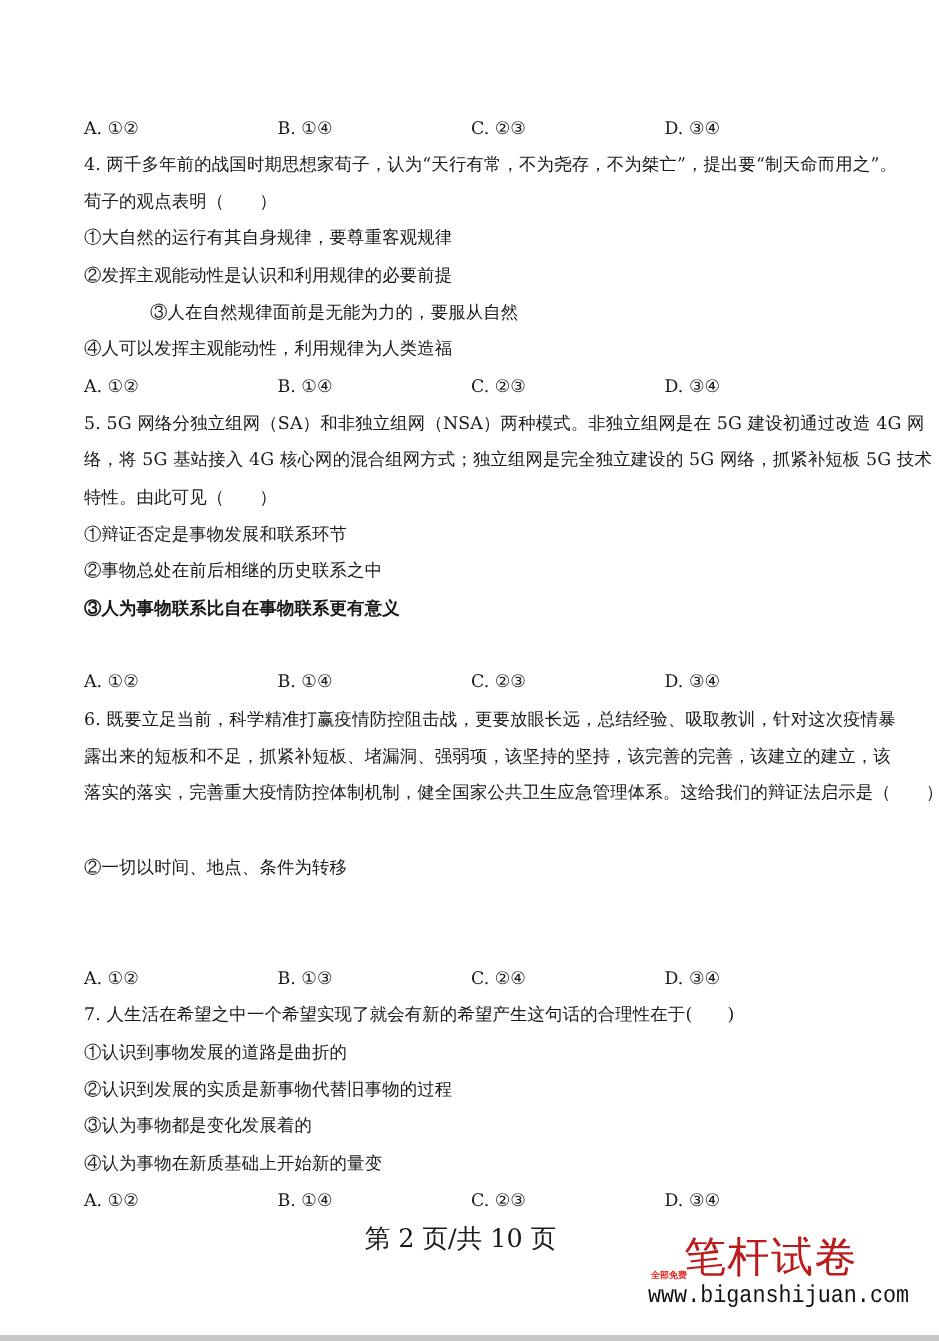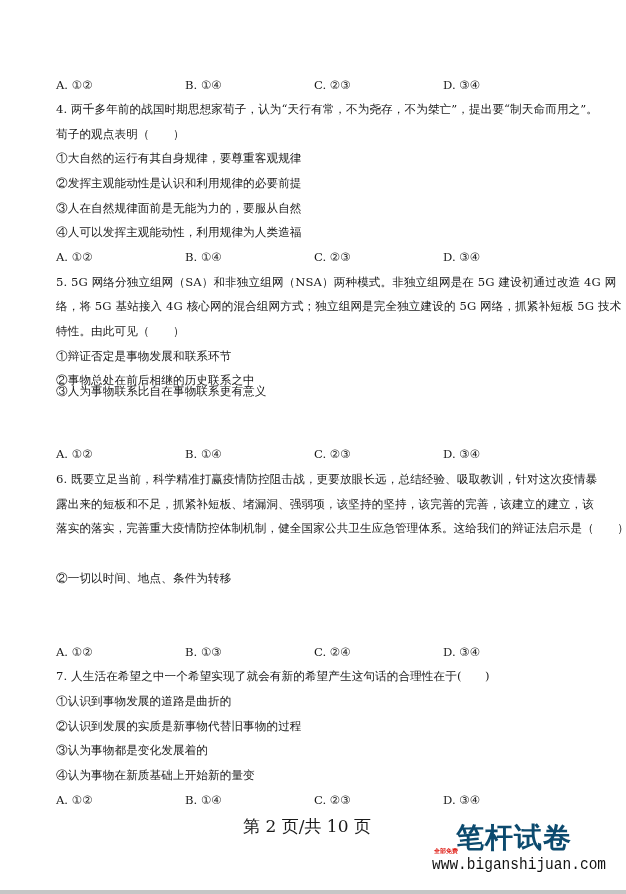--- a/index.html
+++ b/index.html
@@ -126,7 +126,7 @@
   <div class="line" style="top:127px;">荀子的观点表明（　　）</div>
   <div class="line" style="top:151px;">①大自然的运行有其自身规律，要尊重客观规律</div>
   <div class="line" style="top:176px;">②发挥主观能动性是认识和利用规律的必要前提</div>
-  <div class="line" style="top:201px;">③人在自然规律面前是无能为力的，要服从自然</div>
+  <div class="line" style="top:201px;margin-left:44px;">③人在自然规律面前是无能为力的，要服从自然</div>
   <div class="line" style="top:225px;text-align:center;">④人可以发挥主观能动性，利用规律为人类造福</div>
   <div class="opt-row" style="top:250px;">
     <span class="opt a">A. ①②</span>

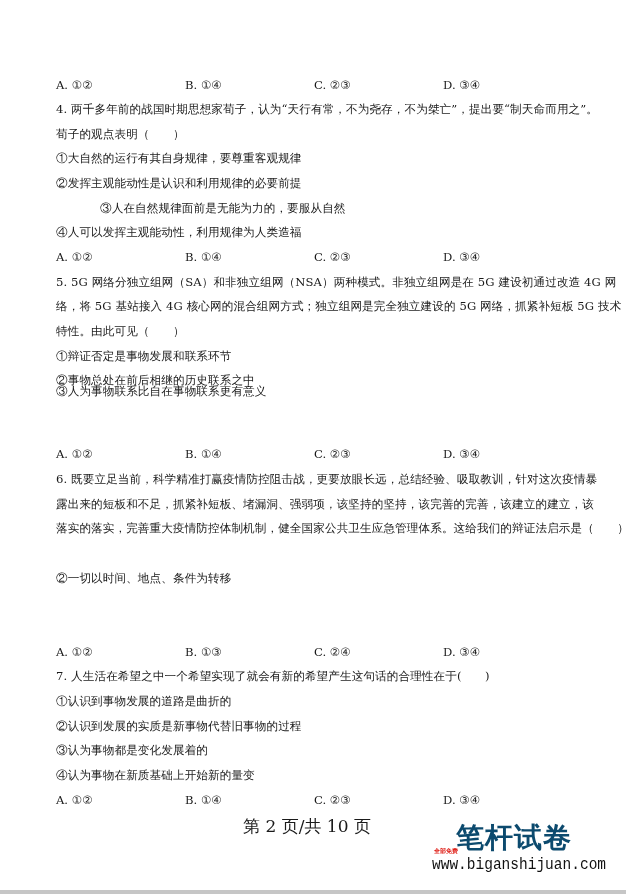--- a/index.html
+++ b/index.html
@@ -140,7 +140,7 @@
   <div class="line" style="top:324px;">特性。由此可见（　　）</div>
   <div class="line" style="top:349px;">①辩证否定是事物发展和联系环节</div>
   <div class="line" style="top:373px;">②事物总处在前后相继的历史联系之中</div>
-  <div class="line" style="top:384px;">③人为事物联系比自在事物联系更有意义</div>
+  <div class="line" style="top:398px;font-weight:bold;">③人为事物联系比自在事物联系更有意义</div>
   <div class="opt-row" style="top:447px;">
     <span class="opt a">A. ①②</span>
     <span class="opt b">B. ①④</span>

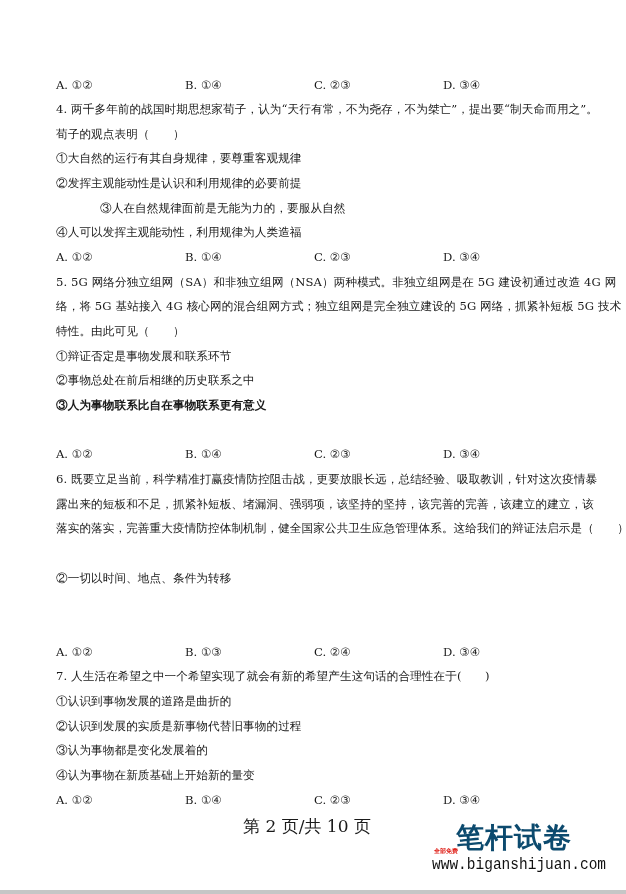--- a/index.html
+++ b/index.html
@@ -76,9 +76,9 @@
       font-family: "DejaVu Sans", "Liberation Sans", sans-serif;
       font-size: 28px;
       line-height: 32px;
-      color: #0c4a6e;
+      color: #b91c1c;
       letter-spacing: 1px;
-      font-weight: bold;
+      font-weight: normal;
     }
     .wm-free {
       position: absolute;

